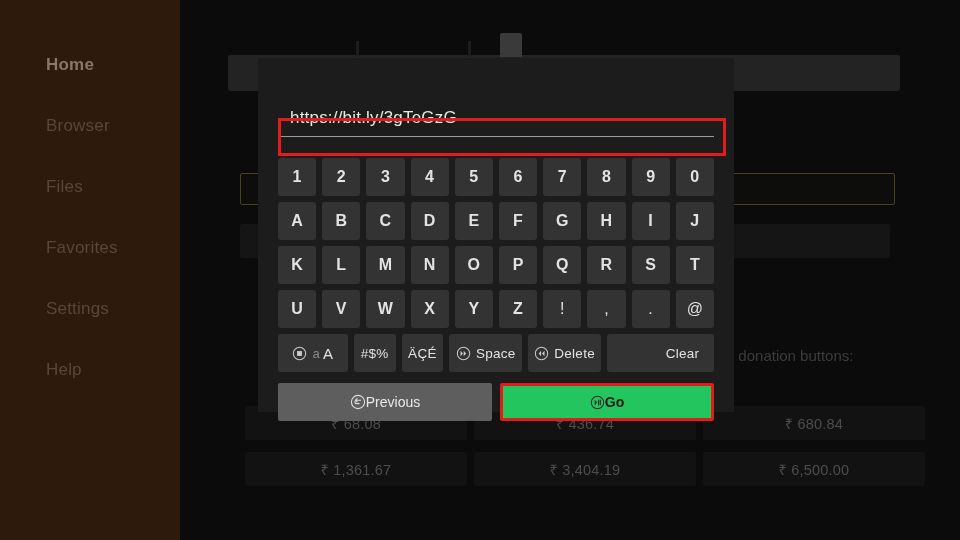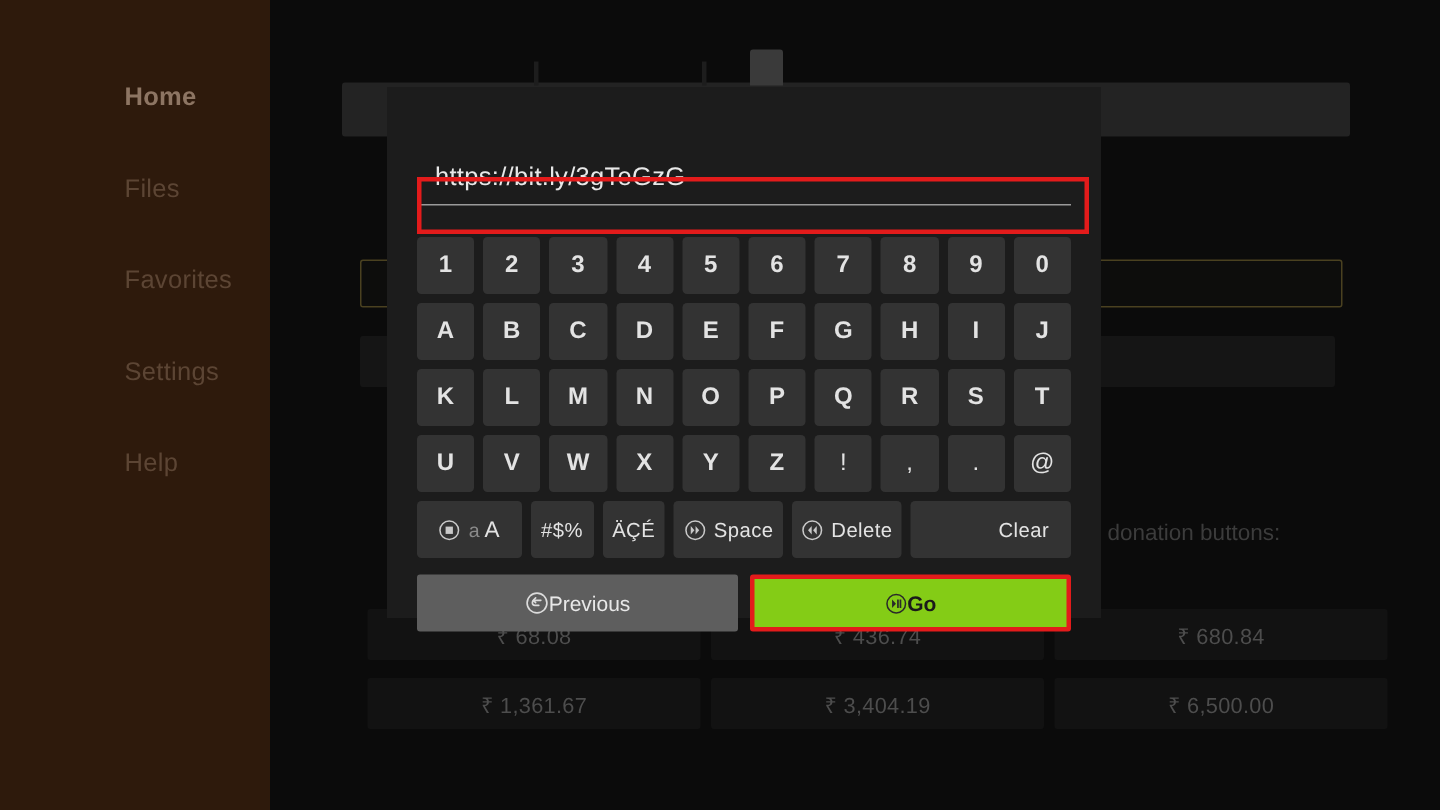--- a/index.html
+++ b/index.html
@@ -41,7 +41,6 @@
     color: #5c4534;
     letter-spacing: .2px;
     white-space: nowrap;
-    margin-left: 37px;
   }
   .sidebar-item.active {
     color: #8d7563;

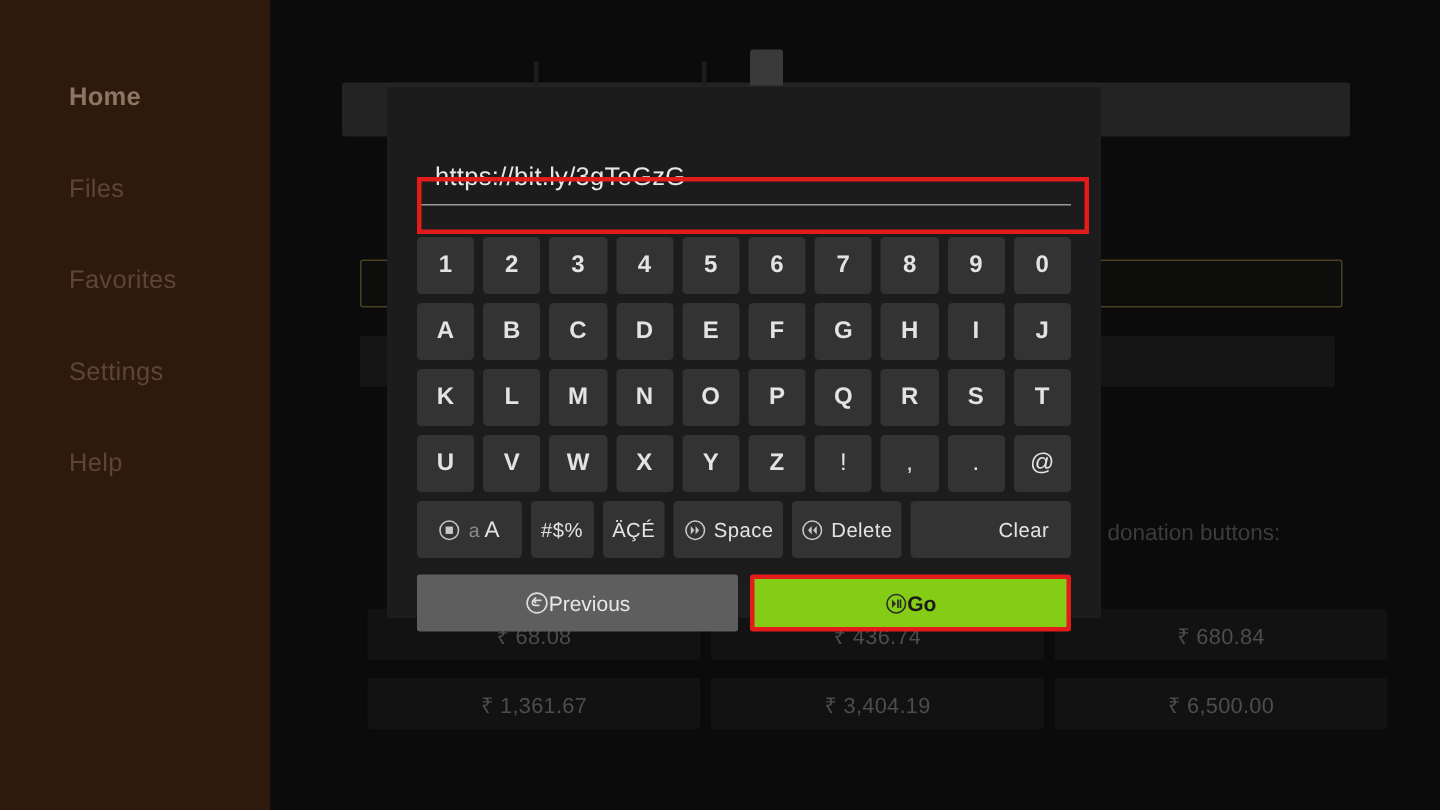--- a/index.html
+++ b/index.html
@@ -259,6 +259,7 @@
   <nav class="sidebar">
     <div class="sidebar-inner">
       <div class="sidebar-item active">Home</div>
+      <div class="sidebar-item">Browser</div>
       <div class="sidebar-item">Files</div>
       <div class="sidebar-item">Favorites</div>
       <div class="sidebar-item">Settings</div>

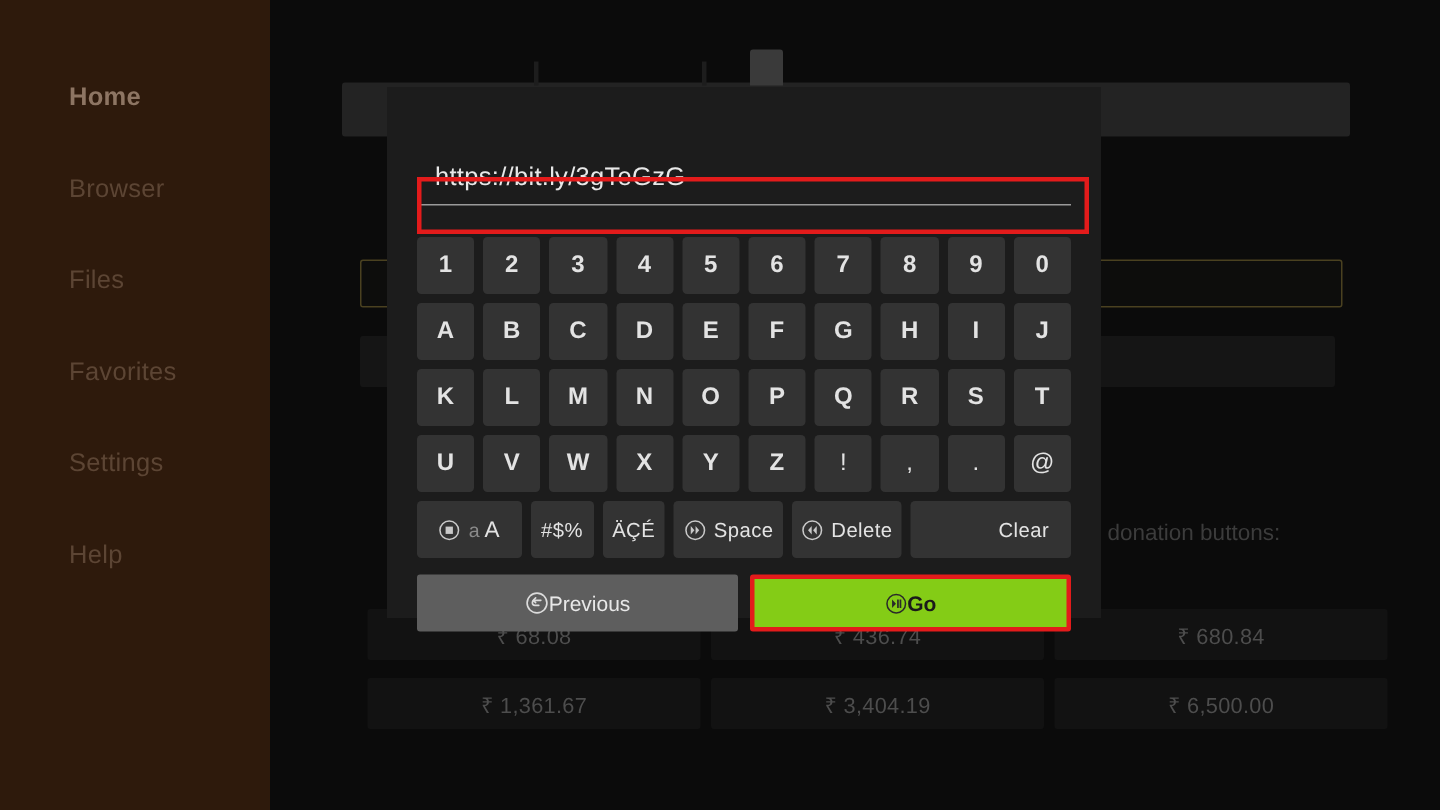--- a/index.html
+++ b/index.html
@@ -238,7 +238,7 @@
   }
   .action-go {
     flex: 1;
-    background: #84cc16;
+    background: #22c55e;
     color: #1a1a1a;
     font-weight: bold;
     border: 3px solid #e31b1b;

